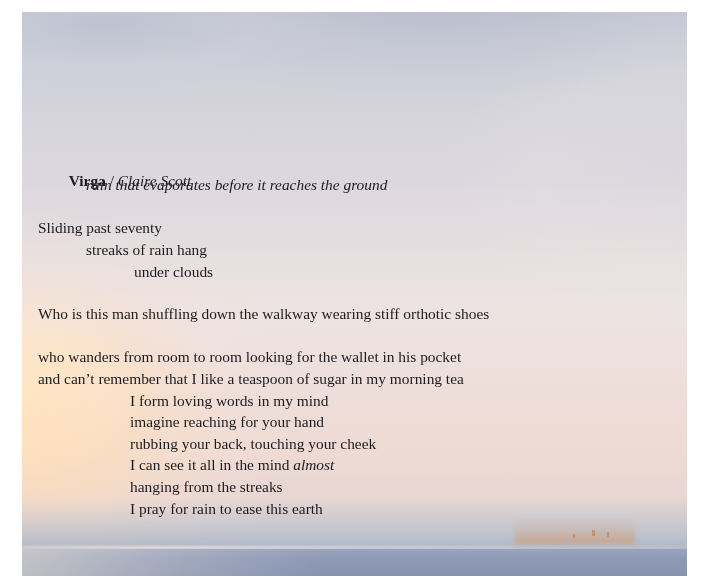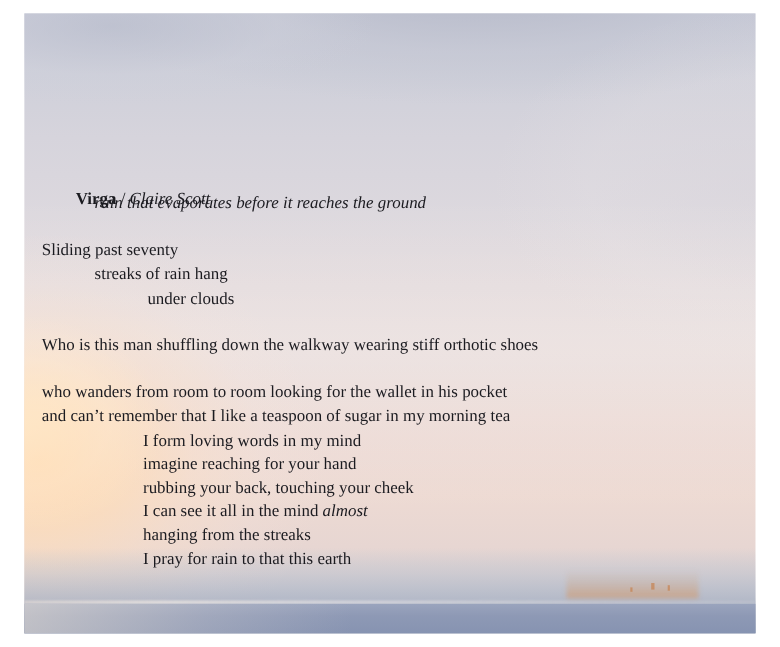--- a/index.html
+++ b/index.html
@@ -205,7 +205,7 @@
       <div class="line" style="left:108px; top:421px;">rubbing your back, touching your cheek</div>
       <div class="line" style="left:108px; top:442px;"><span>I can see it all in the mind </span><span class="i">almost</span></div>
       <div class="line" style="left:108px; top:464px;">hanging from the streaks</div>
-      <div class="line" style="left:108px; top:486px;">I pray for rain to that this earth</div>
+      <div class="line" style="left:108px; top:486px;">I pray for rain to ease this earth</div>
 
     </div>
   </div>

